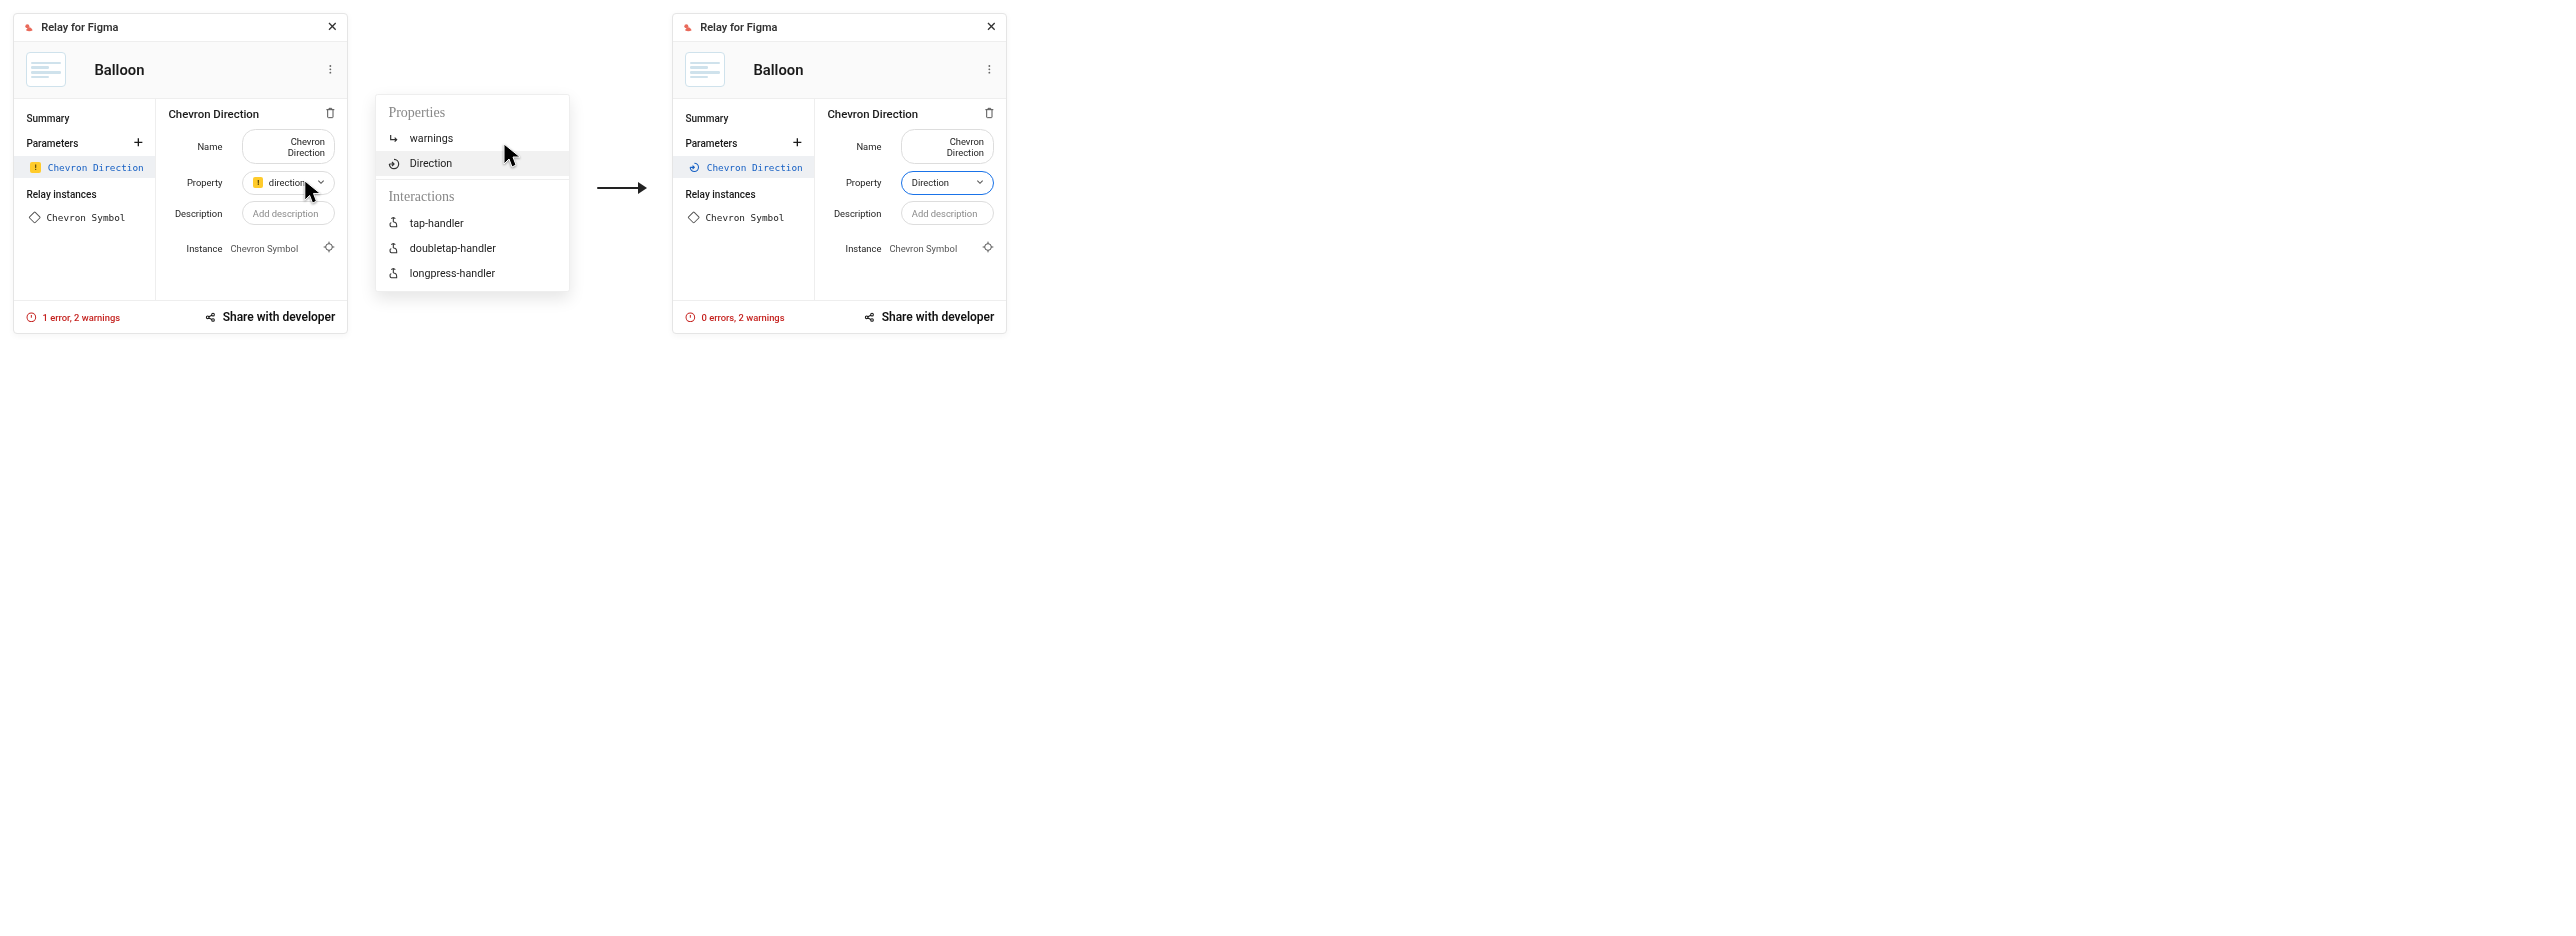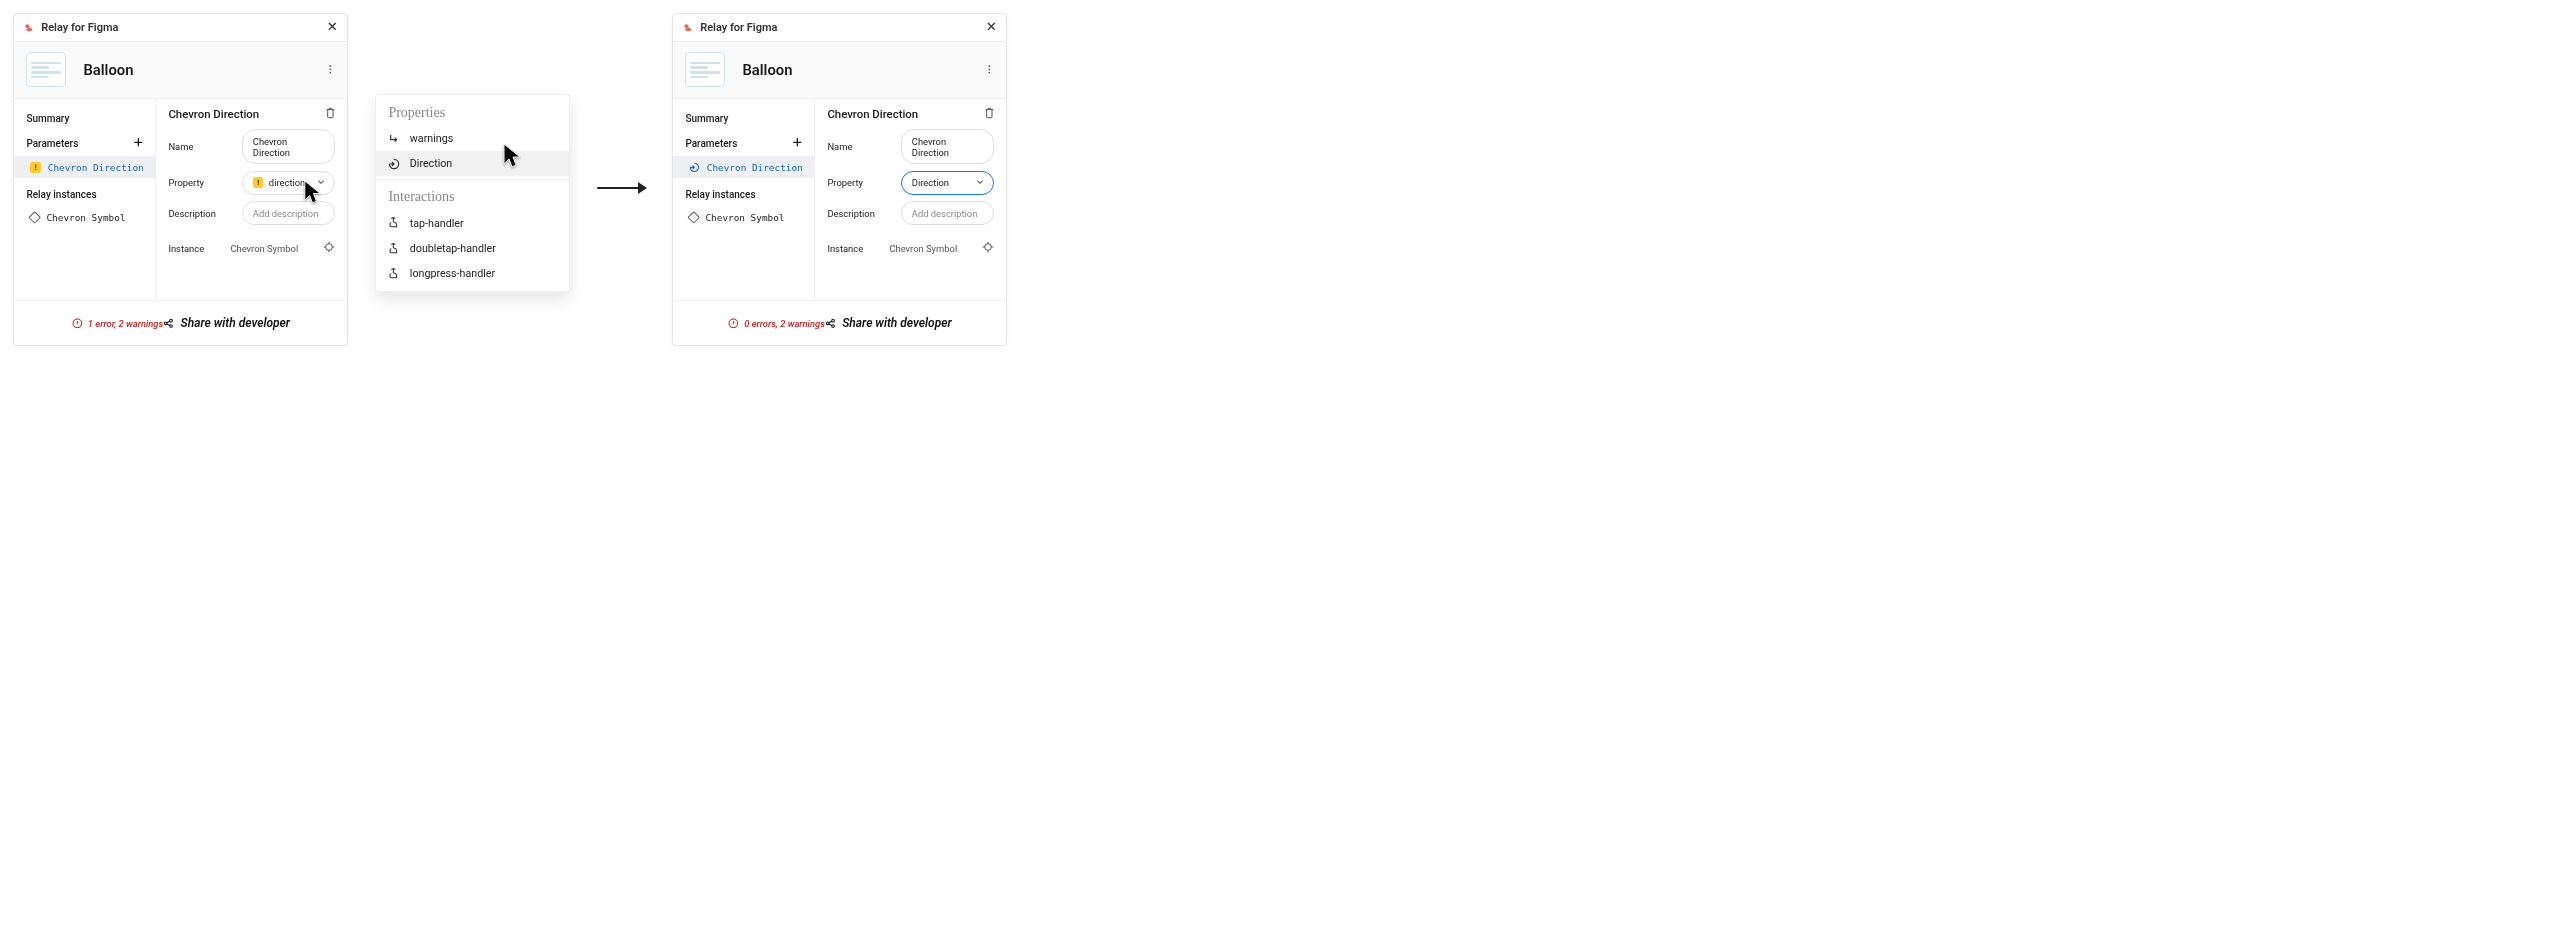--- a/index.html
+++ b/index.html
@@ -36,7 +36,7 @@
   .header {
     display:flex;
     align-items:center;
-    gap:17px;
+    gap:28px;
     padding:10.7px 12px;
     background:#fafafa;
     border-bottom:0.7px solid #eee;

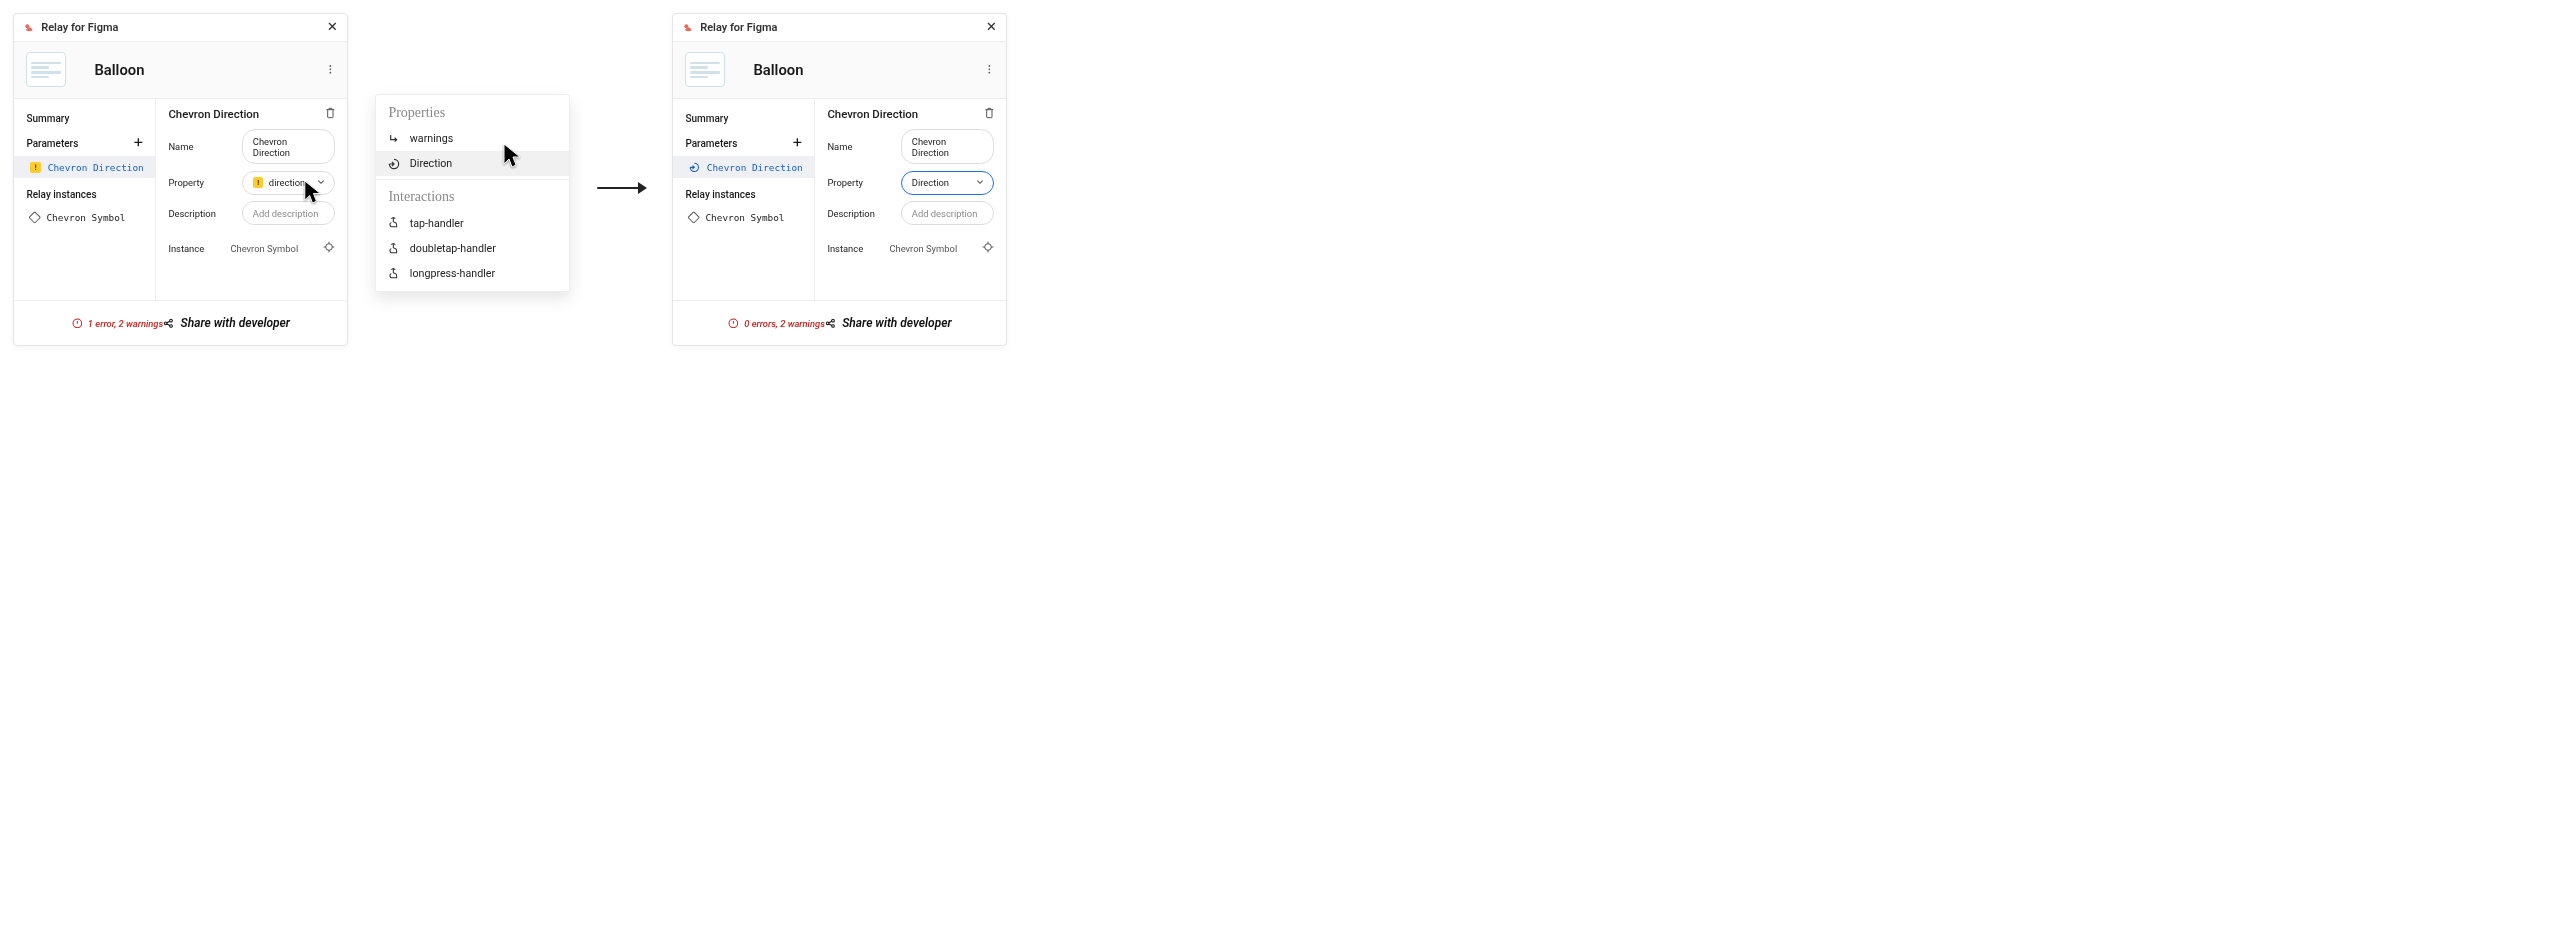--- a/index.html
+++ b/index.html
@@ -52,7 +52,7 @@
   .thumb .short { width:60%; }
   .component-title { font-size:14.8px; font-weight:600; flex:1; }
   .kebab { color:#666; }
-  .body { display:flex; min-height:201px; }
+  .body { display:flex; min-height:201px;text-align:right; }
   .sidebar {
     width:142px;
     border-right:0.7px solid #eee;

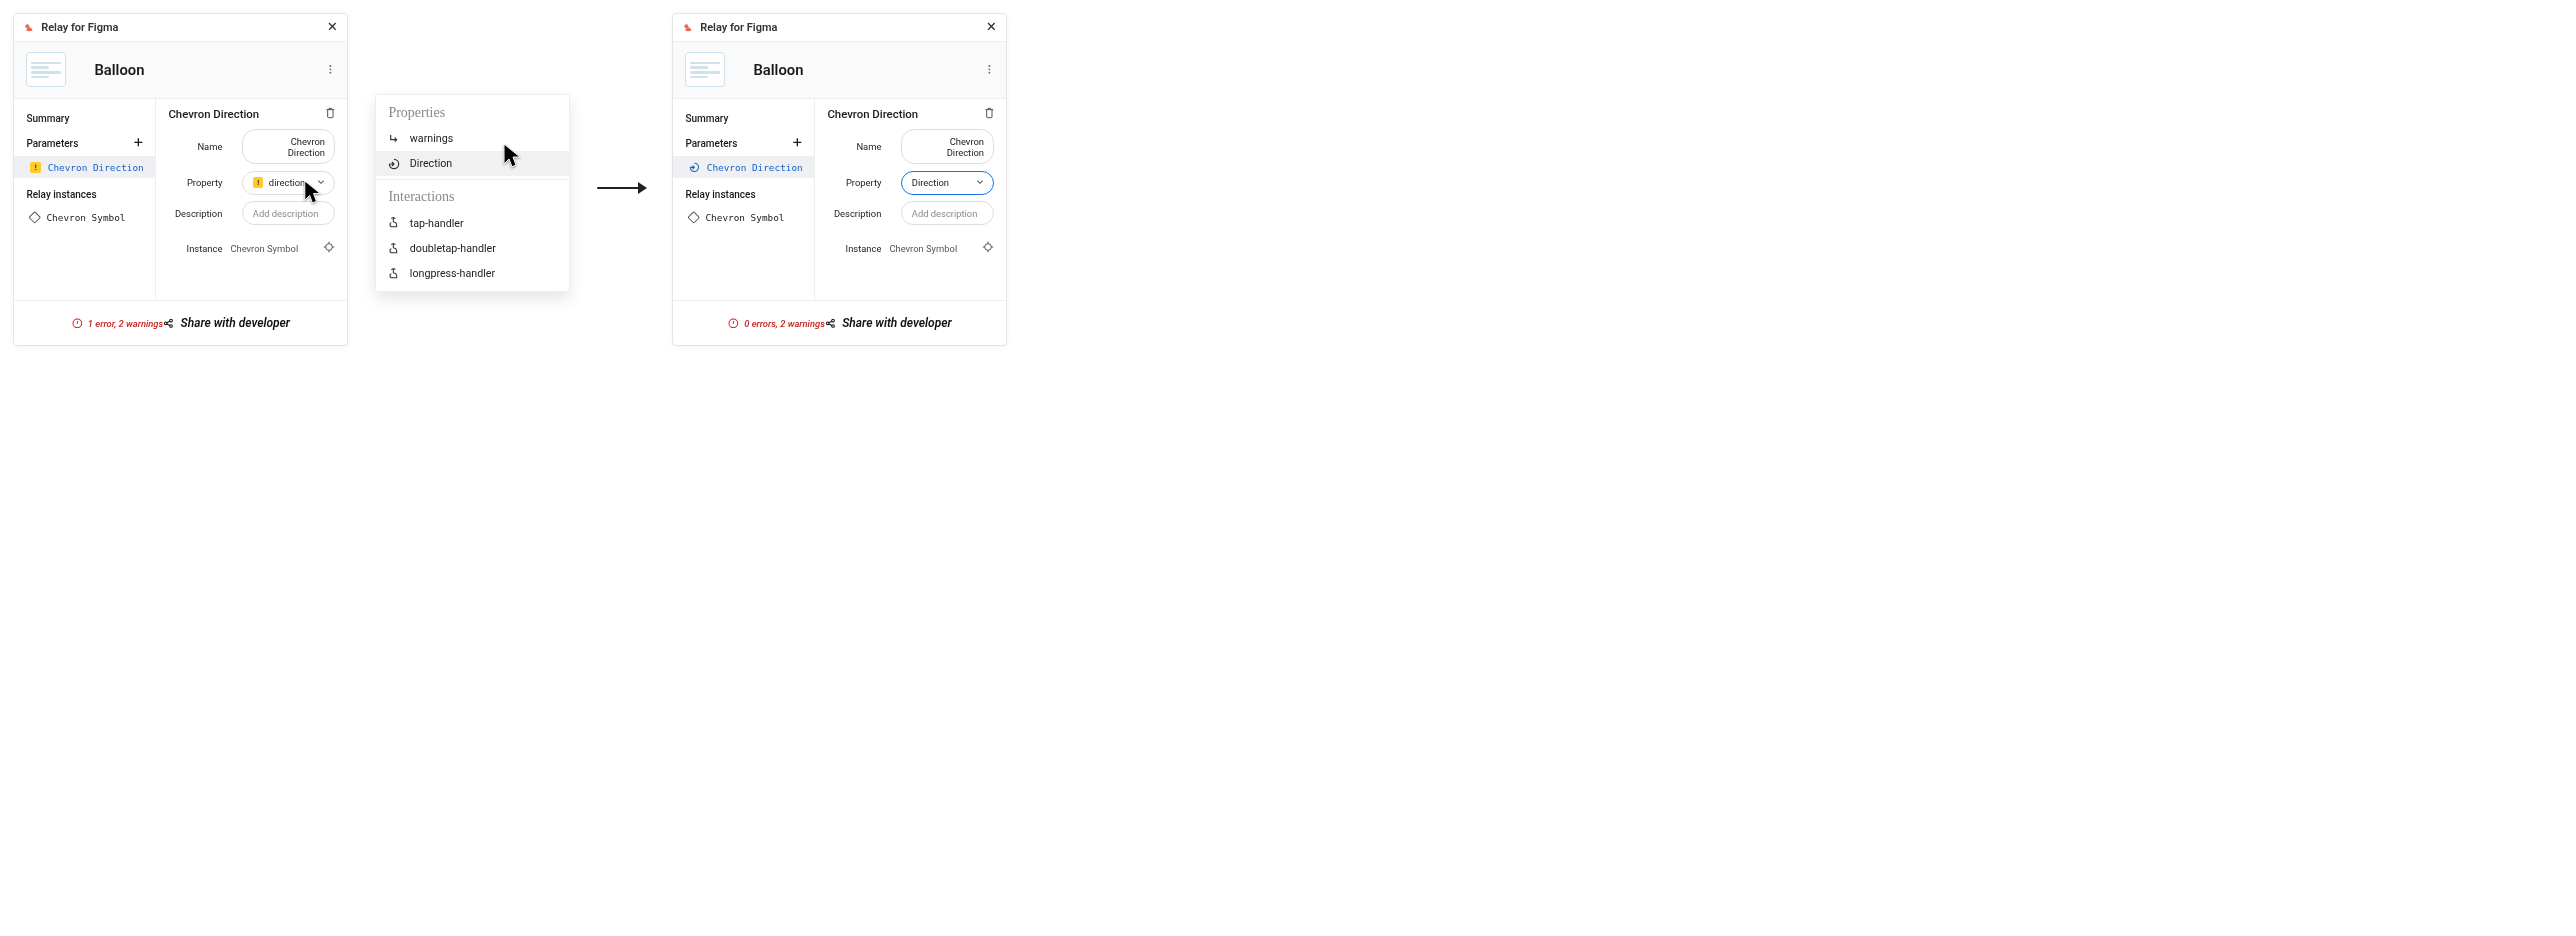--- a/index.html
+++ b/index.html
@@ -114,9 +114,8 @@
   .crosshair { color:#555; }
   .footer {
     border-top:0.7px solid #eee;
-    display:flex; align-items:center; justify-content:center;
-    padding:15px 12px;
-    font-style:italic;
+    display:flex; align-items:center; justify-content:space-between;
+    padding:9px 12px;
   }
   .status { color:#c5221f; font-size:9.4px; display:flex; align-items:center; gap:5.4px; font-weight:500;}
   .share { display:flex; align-items:center; gap:6.7px; font-weight:600; font-size:12px; color:#111; }

